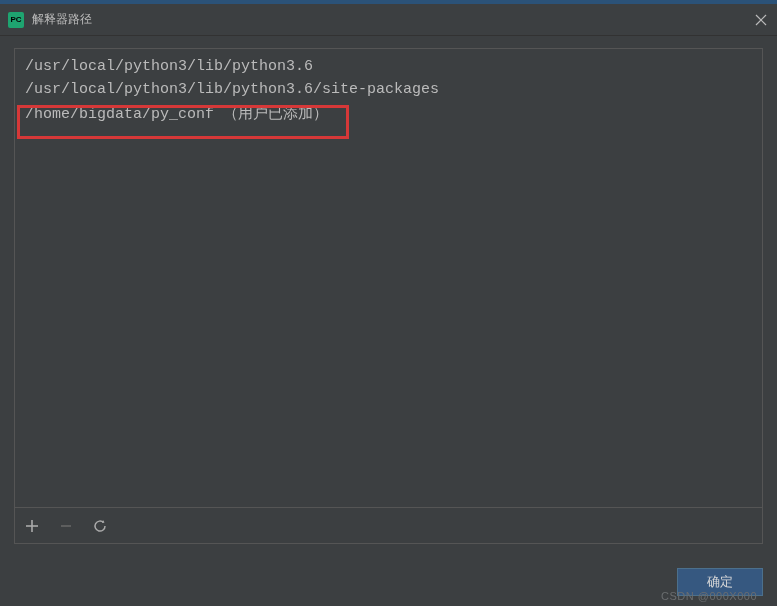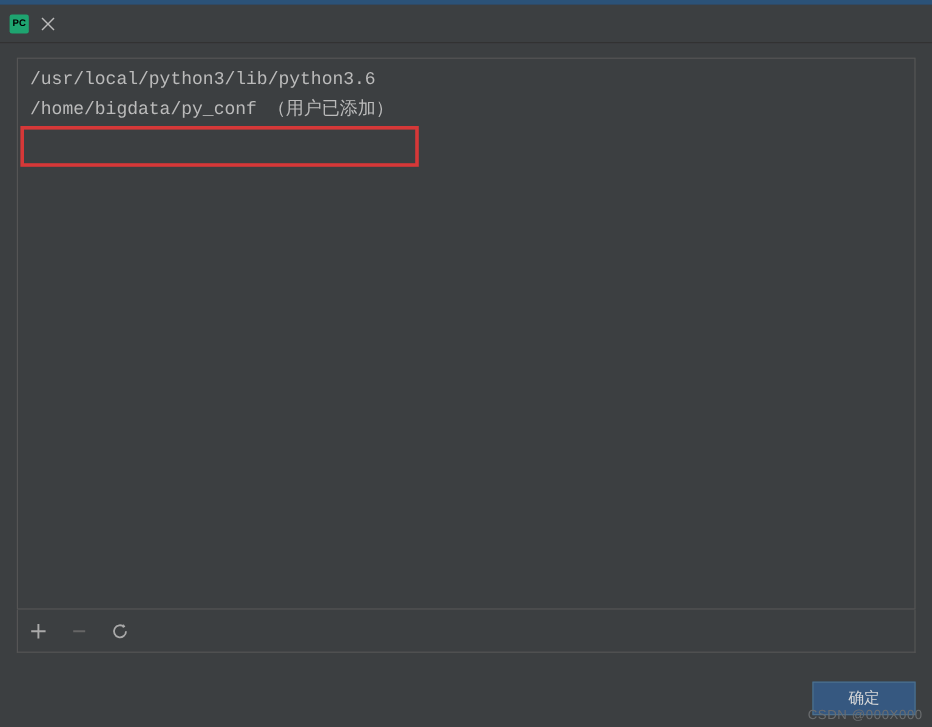--- a/index.html
+++ b/index.html
@@ -162,6 +162,7 @@
   <div class="titlebar-icon">
     <div class="pc-icon"></div>
   </div>
+  <div class="titlebar-title">解释器路径</div>
   <div class="titlebar-close">
     <svg width="12" height="12" viewBox="0 0 12 12">
       <line x1="1" y1="1" x2="11" y2="11" stroke="#bbbbbb" stroke-width="1.2"></line>

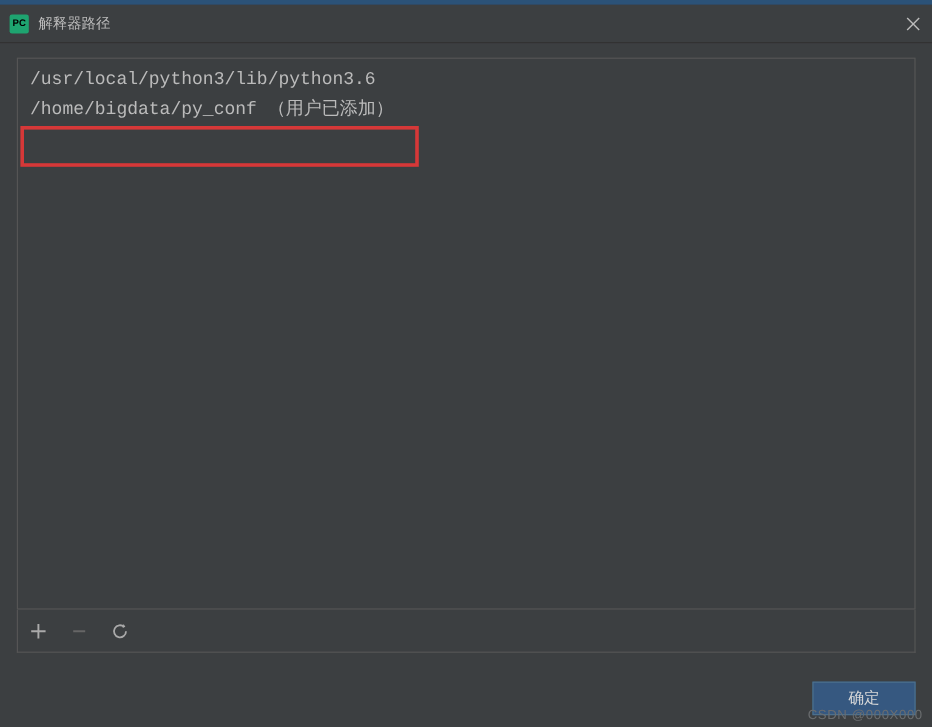--- a/index.html
+++ b/index.html
@@ -174,6 +174,7 @@
 <div class="content-area">
   <div class="path-list">
     <div class="path-item">/usr/local/python3/lib/python3.6</div>
+    <div class="path-item">/usr/local/python3/lib/python3.6/site-packages</div>
     <div class="path-item">/home/bigdata/py_conf   （用户已添加）</div>
     <div class="highlight-box"></div>
   </div>

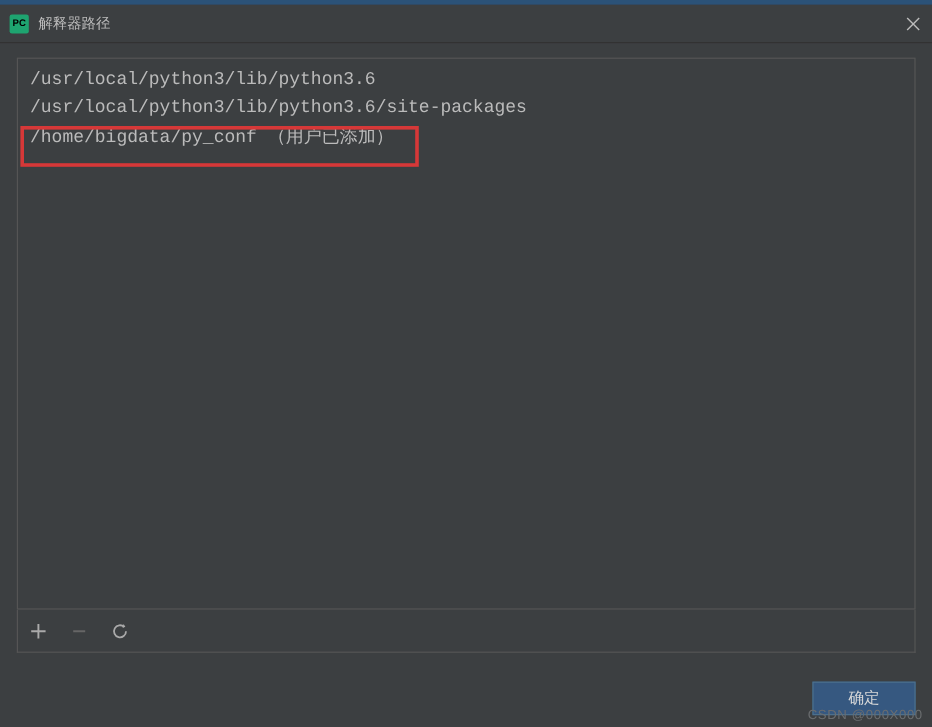--- a/index.html
+++ b/index.html
@@ -130,7 +130,7 @@
     .watermark {
       position: absolute;
       bottom: 4px;
-      right: 8px;
+      right: 20px;
       font-size: 11px;
       color: #6a6d6f;
       letter-spacing: 0.5px;

